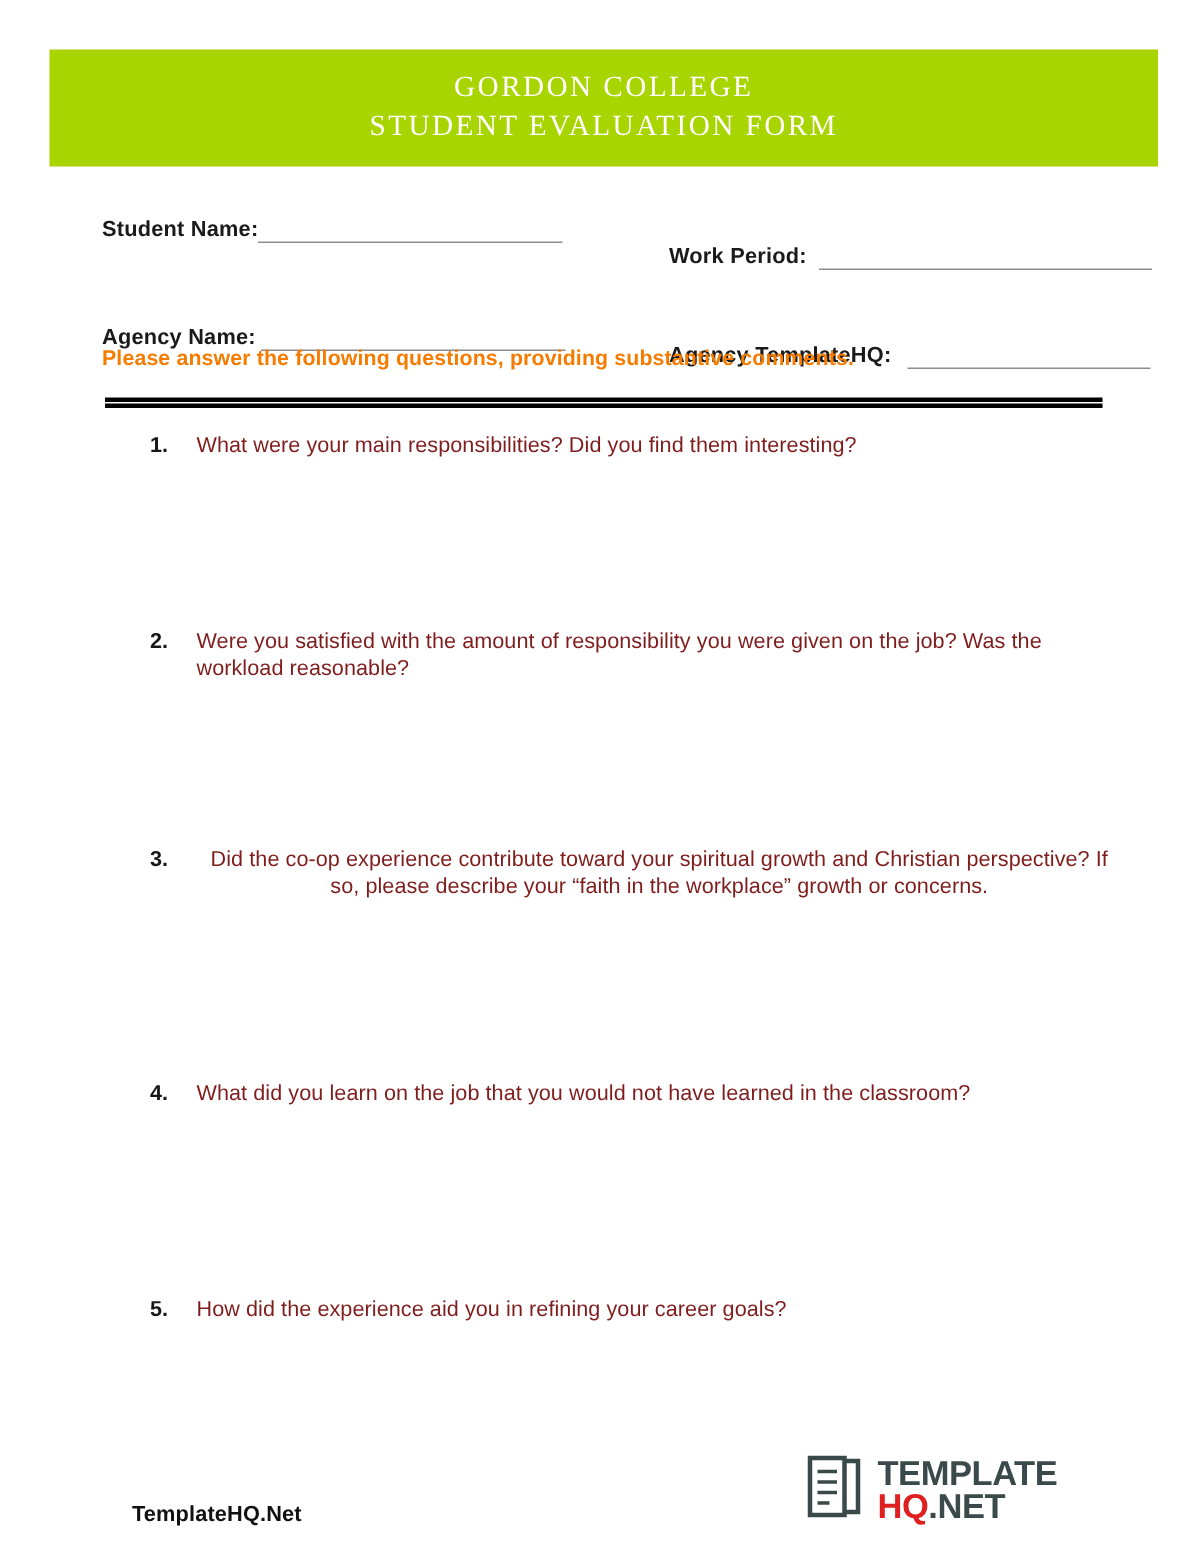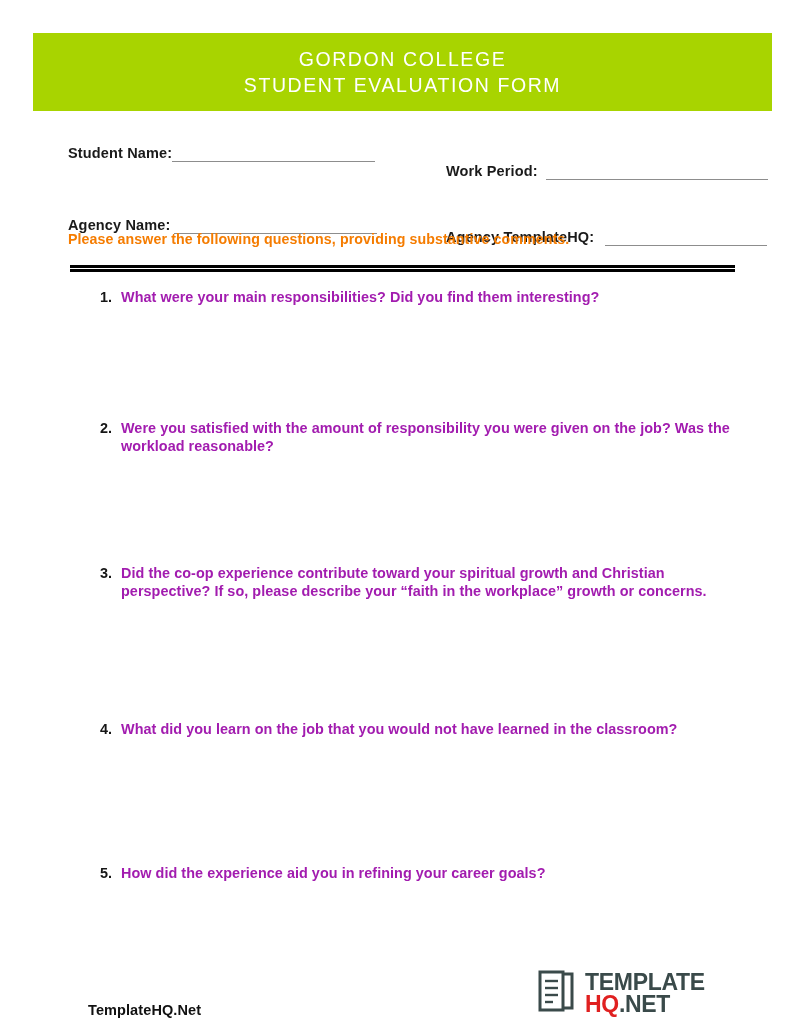--- a/index.html
+++ b/index.html
@@ -44,6 +44,7 @@
     line-height: 26px;
     font-weight: 400;
     white-space: nowrap;
+    font-family: Liberation Serif, serif;
   }
 
   

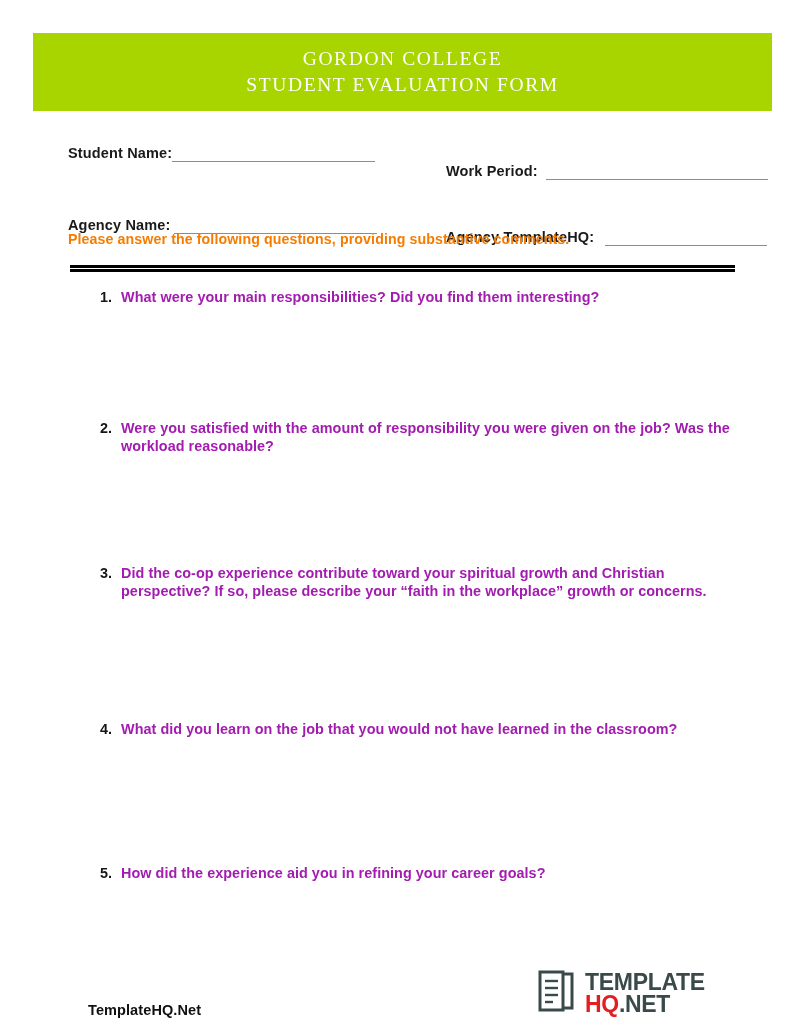--- a/index.html
+++ b/index.html
@@ -151,10 +151,10 @@
     line-height: 19px;
   }
   .q-text {
-    margin-left: 9px;
+    margin-left: 19px;
     font-size: 14.4px;
-    font-weight: bold;
-    color: #a21caf;
+    font-weight: normal;
+    color: #7f1d1d;
     line-height: 18px;
     letter-spacing: 0.05px;
   }

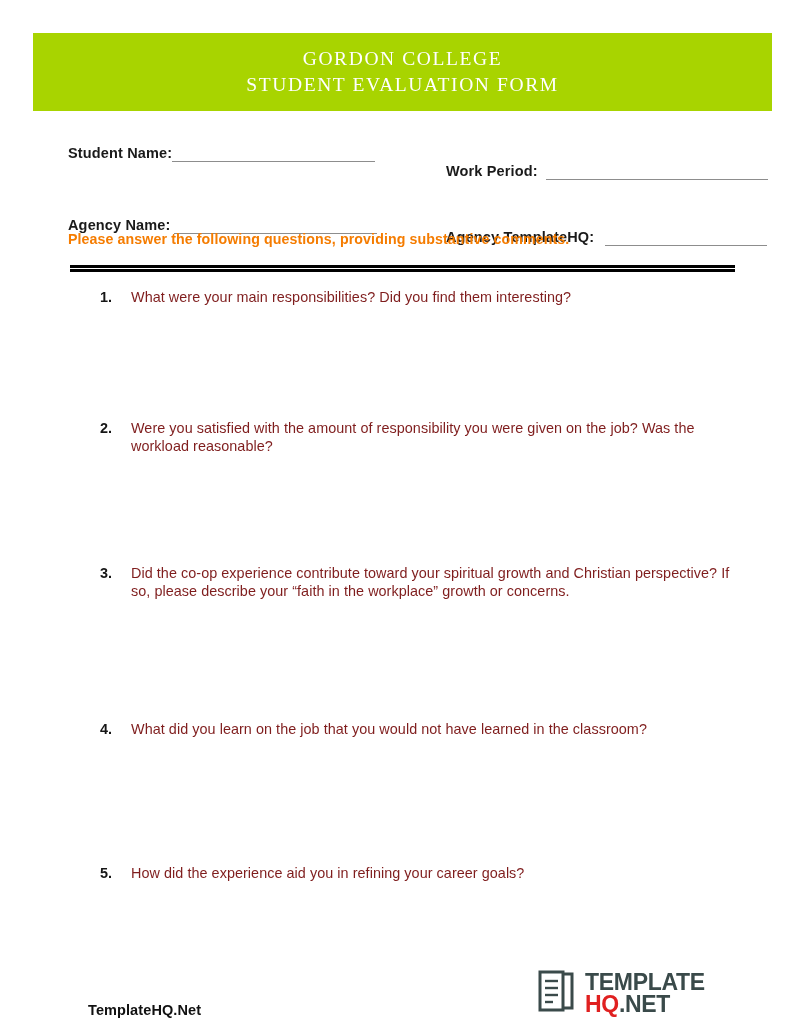--- a/index.html
+++ b/index.html
@@ -165,7 +165,7 @@
   .q5 { left: 88px; top: 864px; width: 660px; }
 
   .q2 .q-text { max-width: 625px; }
-  .q3 .q-text { max-width: 627px; }
+  .q3 .q-text { max-width: 627px; text-align: center; }
   .q4 .q-text { max-width: 580px; }
 
   

